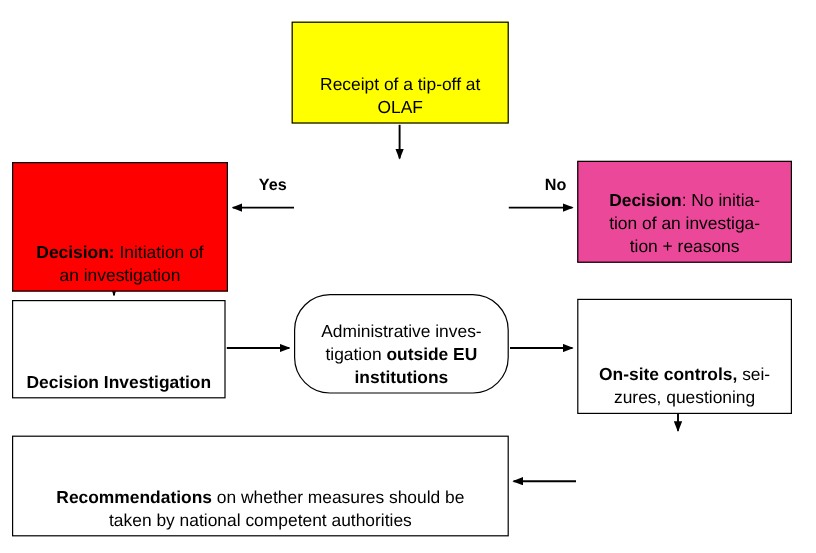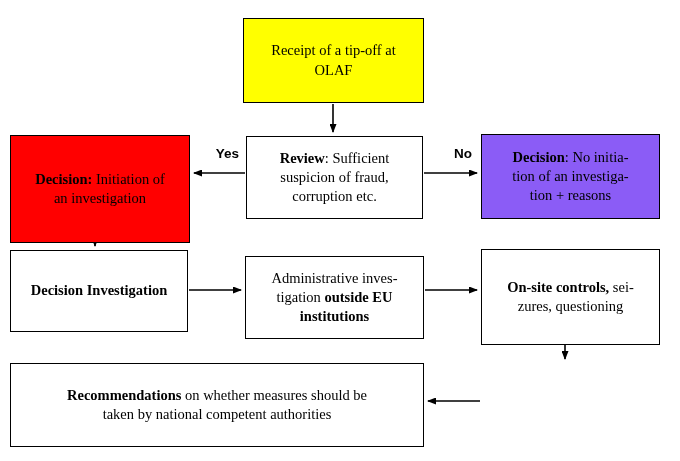--- a/index.html
+++ b/index.html
@@ -16,10 +16,9 @@
     border:1.5px solid #000000;
     box-sizing:border-box;
     display:flex;
-    align-items:center;
+    align-items:flex-end;
     justify-content:center;
     background:#ffffff;
-    font-family:Liberation Serif, serif;
   }
   .txt{
     white-space:pre-line;

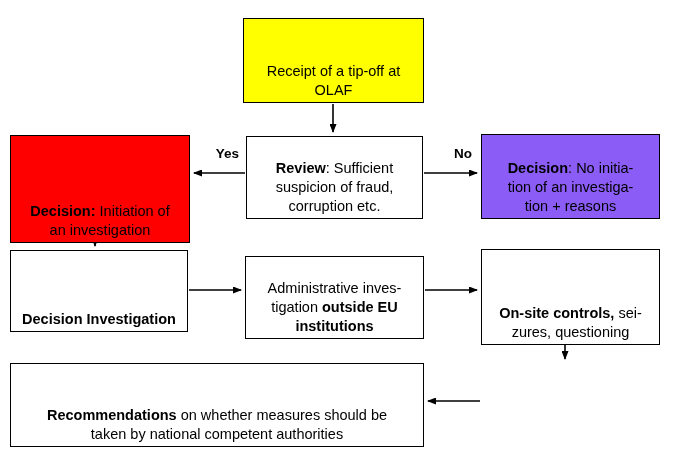--- a/index.html
+++ b/index.html
@@ -76,11 +76,6 @@
 an investigation</span></div>
   </div>
 
-  <div class="box" style="left: 246px; top: 136px; width: 177px; height: 83px; background: rgb(255, 255, 255);">
-    <div class="txt"><span class="b">Review</span><span>: Sufficient
-suspicion of fraud,
-corruption etc.</span></div>
-  </div>
 
   <div class="box" style="left: 481px; top: 134px; width: 179px; height: 85px; background: #8b5cf6;">
     <div class="txt"><span class="b">Decision</span><span>: No initia-

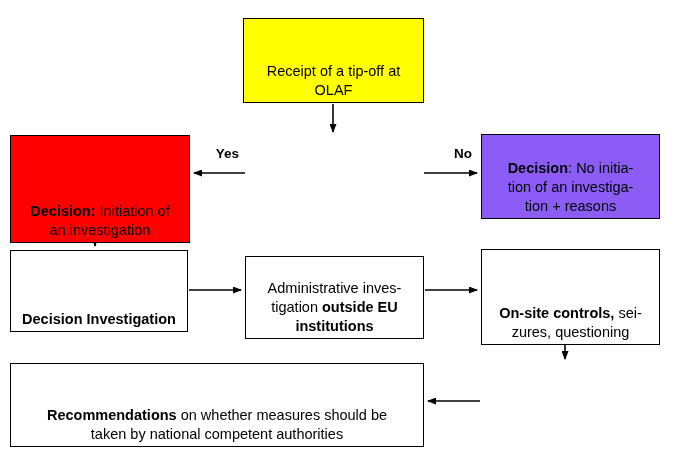--- a/index.html
+++ b/index.html
@@ -77,7 +77,7 @@
   </div>
 
 
-  <div class="box" style="left: 481px; top: 134px; width: 179px; height: 85px; background: #8b5cf6;">
+  <div class="box" style="left: 481px; top: 134px; width: 179px; height: 85px; background: #ec4899;">
     <div class="txt"><span class="b">Decision</span><span>: No initia-
 tion of an investiga-
 tion + reasons</span></div>

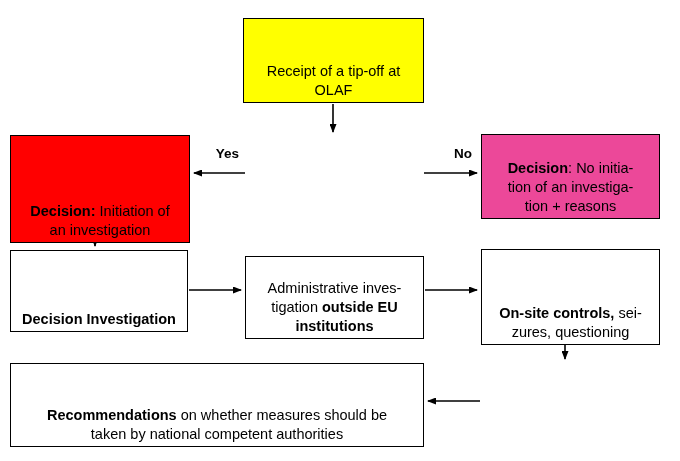--- a/index.html
+++ b/index.html
@@ -87,7 +87,7 @@
     <div class="txt"><span class="b">Decision Investigation</span></div>
   </div>
 
-  <div class="box" style="left: 245px; top: 256px; width: 179px; height: 83px; background: rgb(255, 255, 255);">
+  <div class="box" style="left: 245px; top: 245px; width: 179px; height: 83px; background: rgb(255, 255, 255); border-radius: 30px;">
     <div class="txt"><span>Administrative inves-
 tigation </span><span class="b">outside EU
 institutions</span></div>

